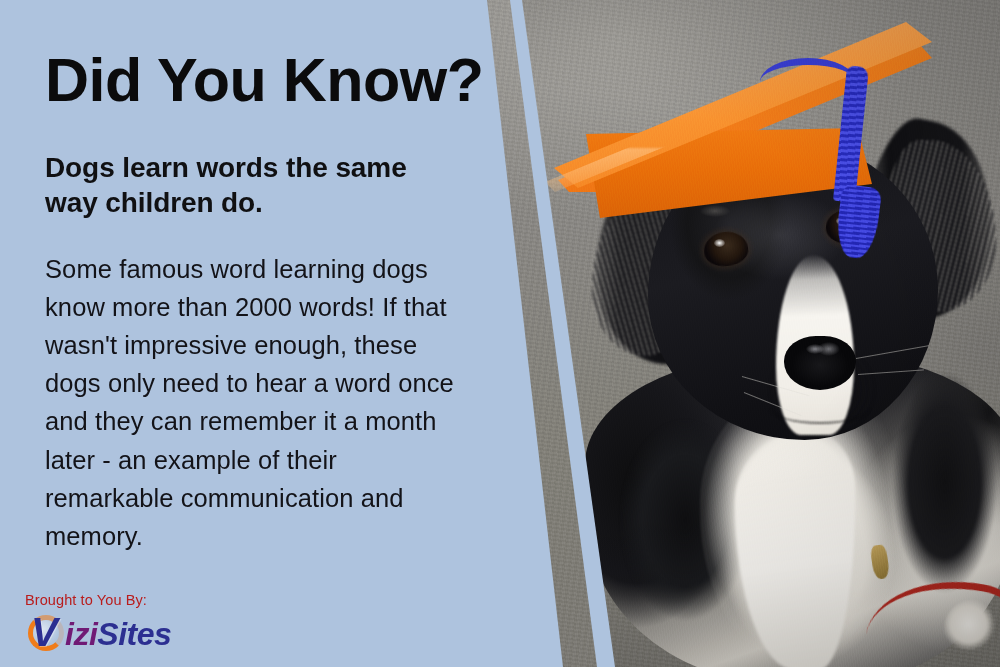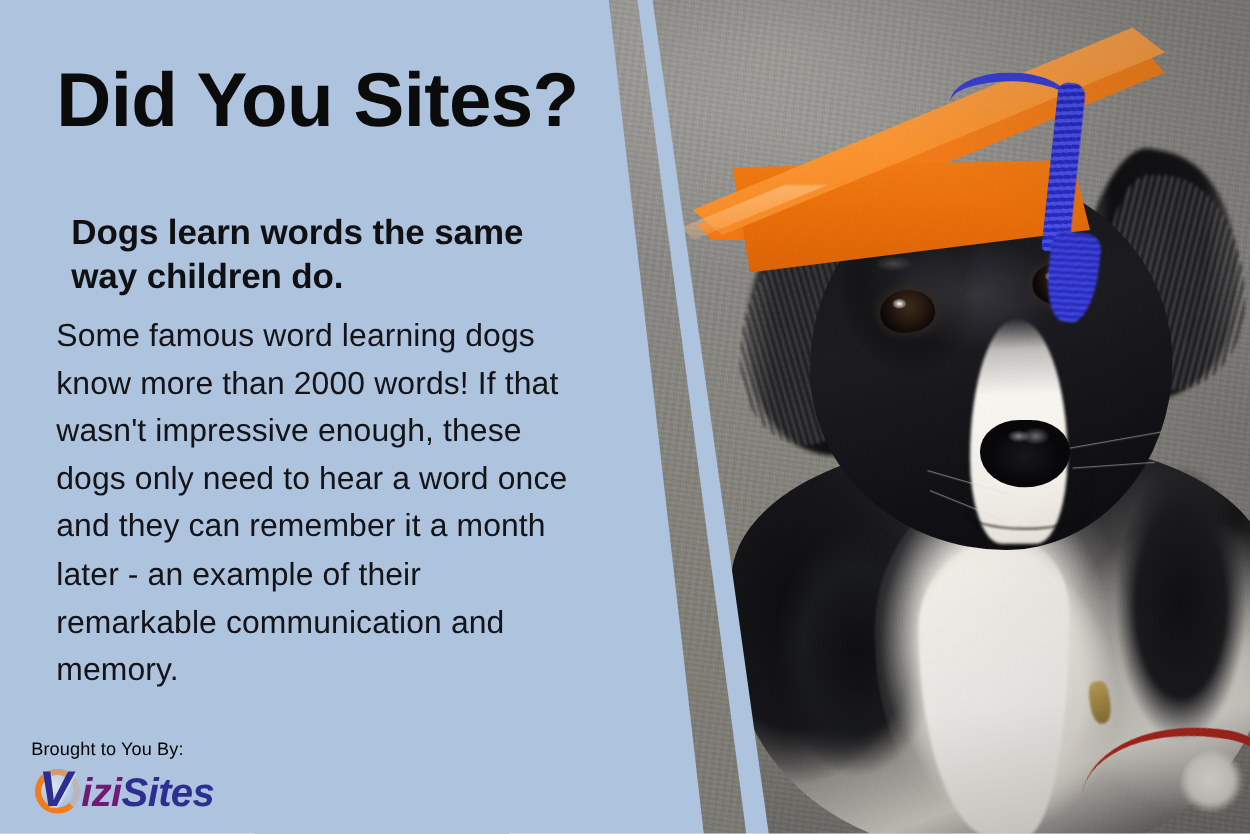--- a/index.html
+++ b/index.html
@@ -614,7 +614,7 @@
     <div class="photo-vignette"></div>
   </div>
 
-  <div class="headline">Did You Sites?</div>
+  <div class="headline">Did You Know?</div>
 
   <div class="subhead">Dogs learn words the same way children do.</div>
 

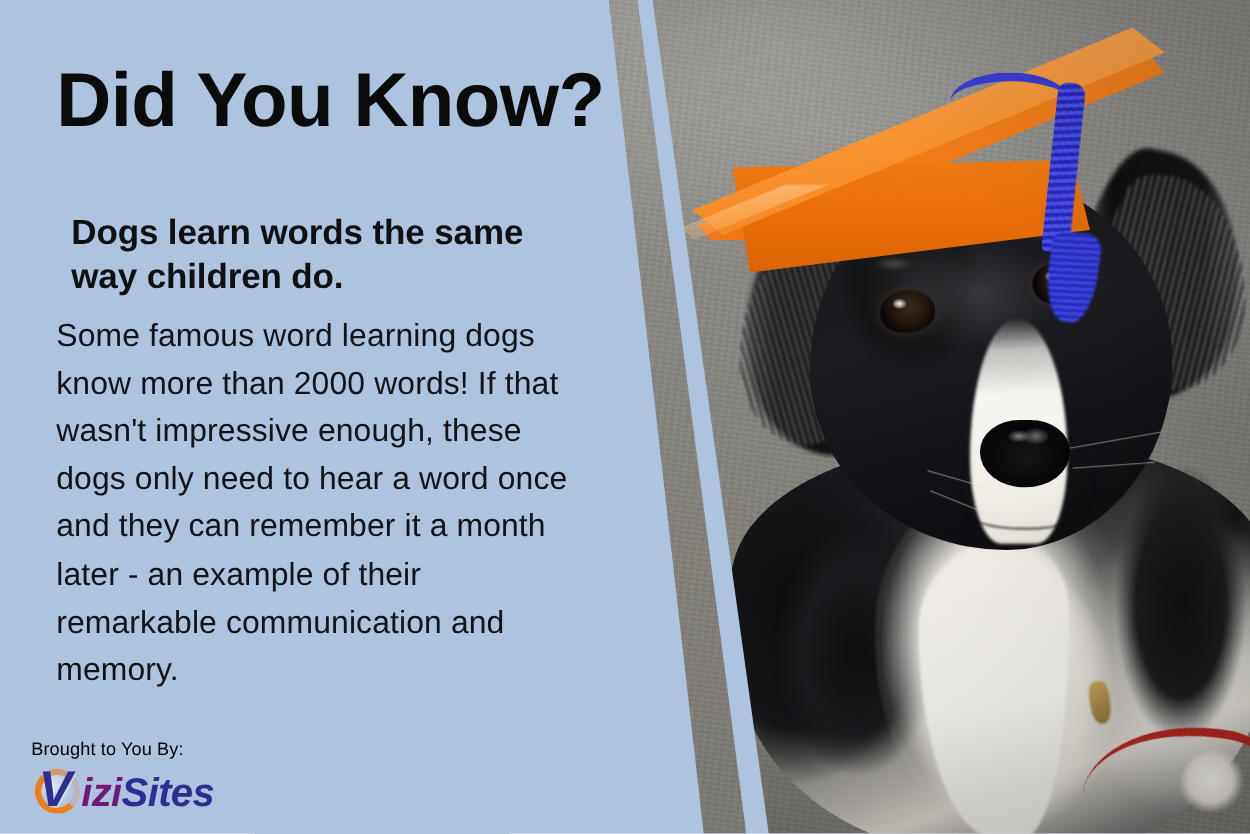--- a/index.html
+++ b/index.html
@@ -458,14 +458,13 @@
   .subhead {
     position: absolute;
     left: 45px;
-    top: 168px;
+    top: 150px;
     width: 380px;
     font-size: 28px;
     font-weight: bold;
     color: #101012;
     line-height: 1.26;
     letter-spacing: -0.1px;
-    margin-left: 12px;
   }
   .body-copy {
     position: absolute;

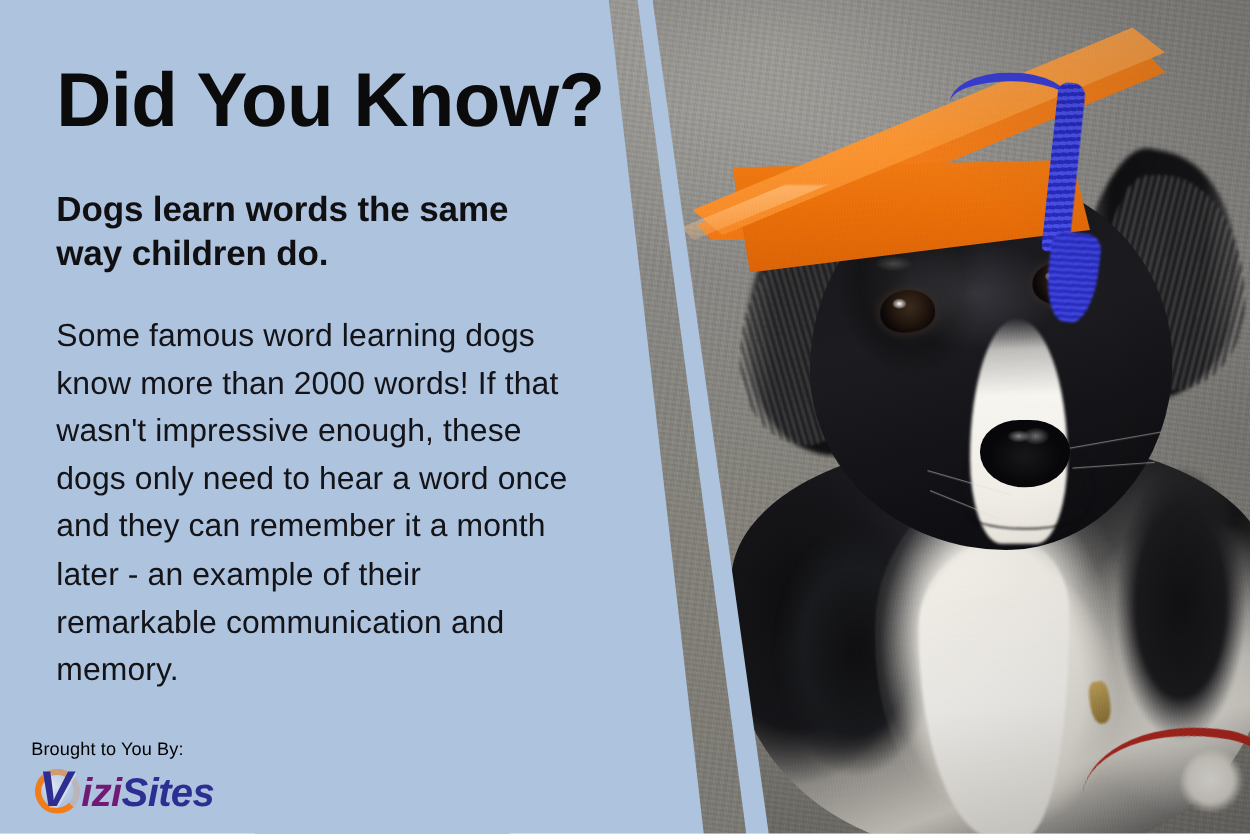--- a/index.html
+++ b/index.html
@@ -484,7 +484,7 @@
     left: 25px;
     top: 592px;
     font-size: 14.5px;
-    color: #000000;
+    color: #b91c1c;
     letter-spacing: 0.1px;
   }
   .logo {

